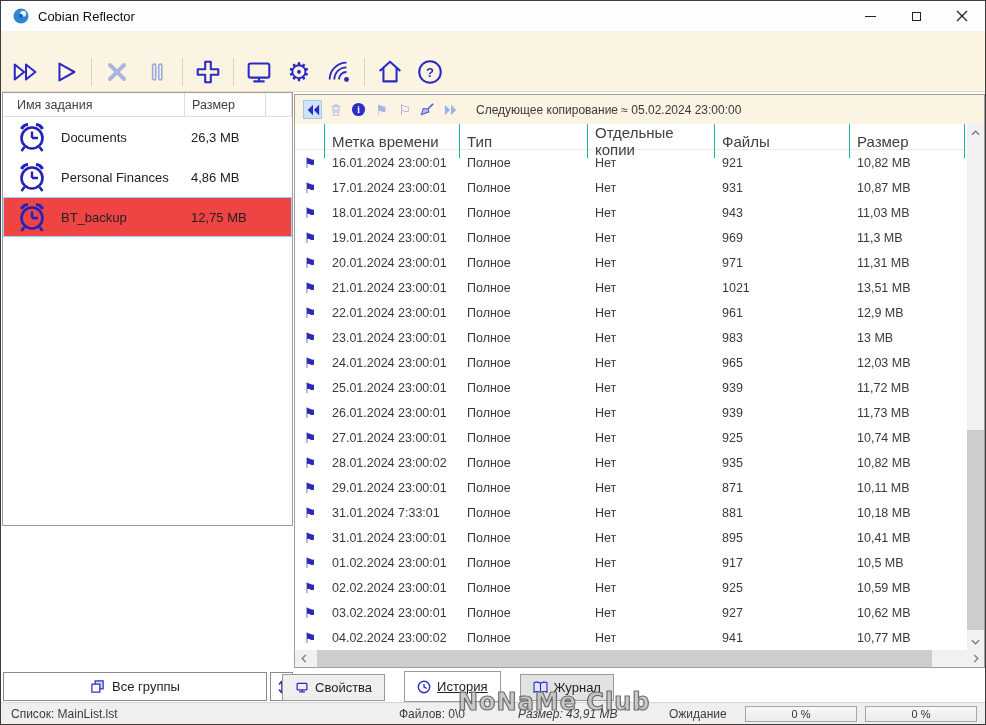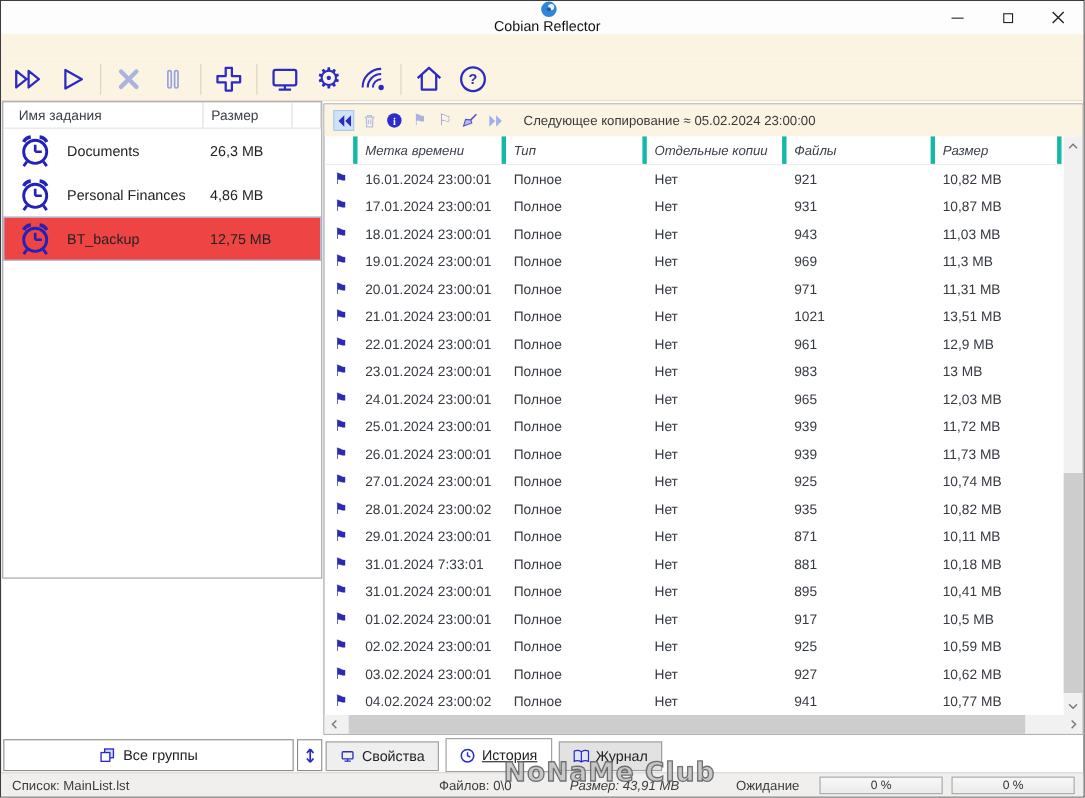--- a/index.html
+++ b/index.html
@@ -9,7 +9,7 @@
 
   
   .titlebar { position:absolute; left:0; top:0; width:984px; height:30px; background:#fdfdfd;
-              display:flex; align-items:center;flex-direction:column; }
+              display:flex; align-items:center; }
   .app-icon { width:16px; height:16px; margin-left:12px; }
   .title-text { margin-left:9px; font-size:13px; color:#111; }
   .win-controls { position:absolute; right:0; top:0; height:30px; display:flex; }

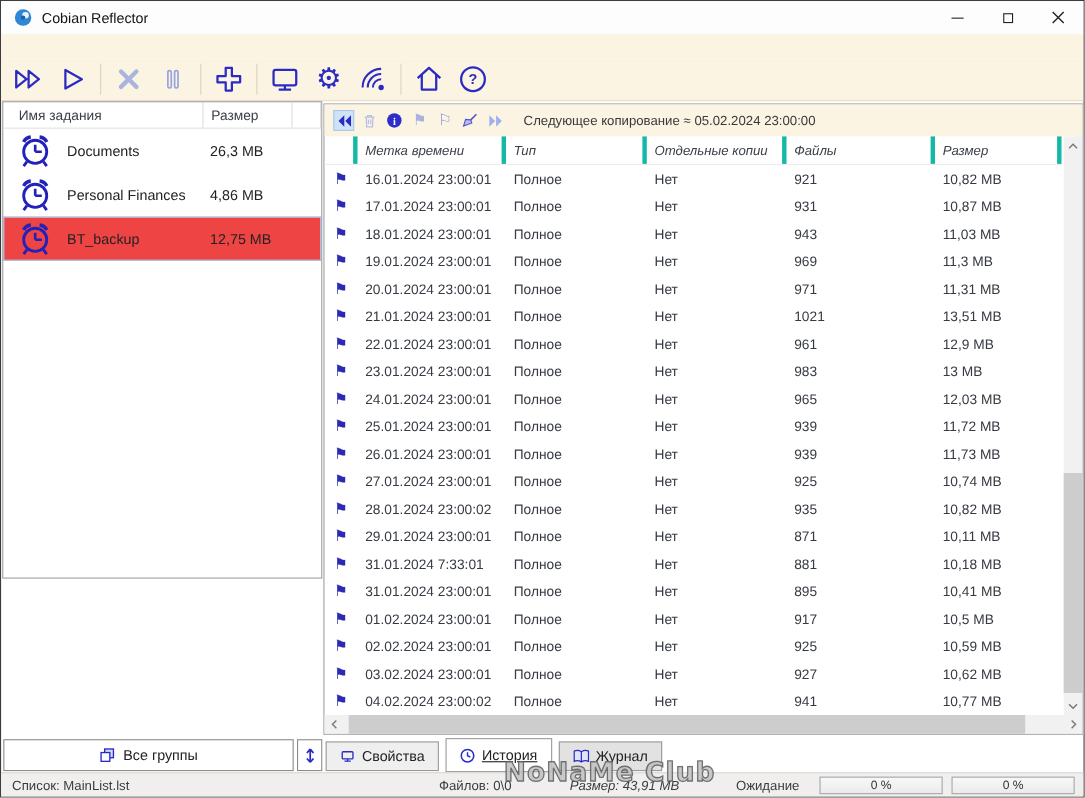--- a/index.html
+++ b/index.html
@@ -65,8 +65,8 @@
   .htable { position:absolute; left:0; top:29px; width:670px; }
   .hrow { display:grid; grid-template-columns:30px 135px 128px 127px 135px 1fr; align-items:center; height:25px; }
   .hrow.head { height:26px; border-bottom:1px solid #ececec; }
-  .hrow.head > div { height:100%; display:flex; align-items:center; border-right:4px solid #14b8a6;
-                     font-size:12px; color:#3c4048; padding-left:7px;font-style:italic; }
+  .hrow.head > div { height:100%; display:flex; align-items:center; border-right:1px solid #14b8a6;
+                     font-size:15px; color:#3c4048; padding-left:7px; }
   .cell { font-size:12.5px; color:#363a42; padding-left:7px; }
   .flag-cell { display:flex; justify-content:center; }
   .row-flag::before { content:"⚑"; color:#2a2ab5; font-size:14px; }

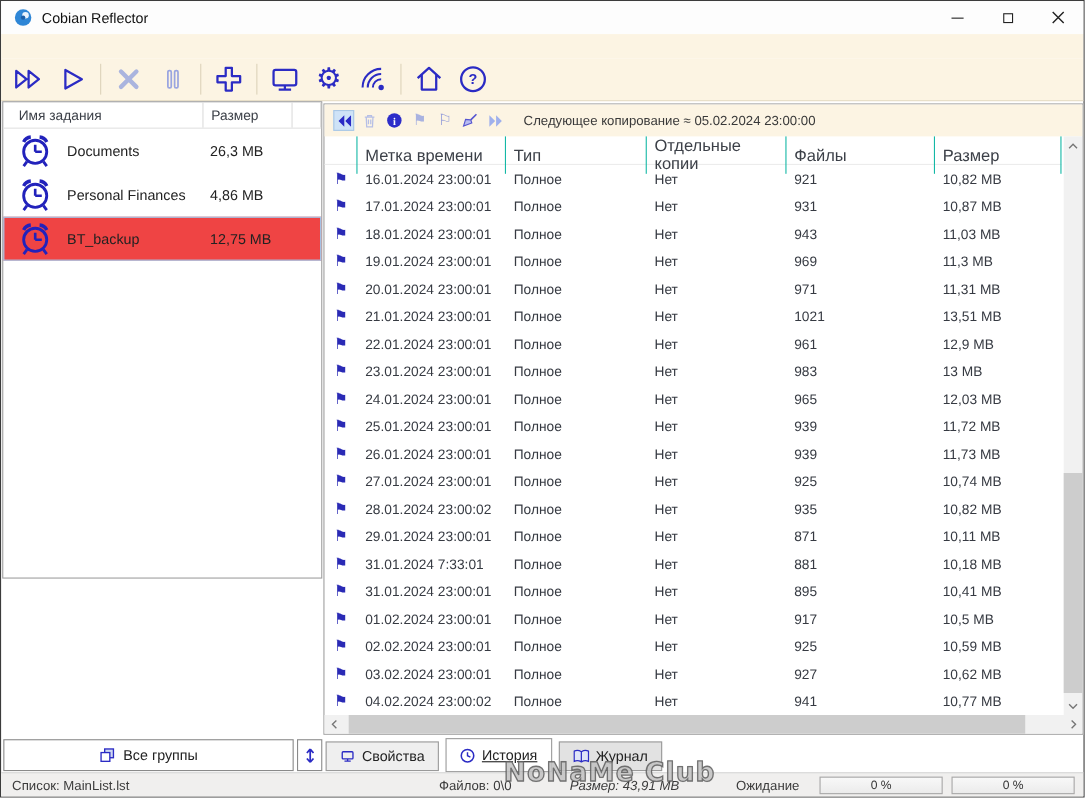--- a/index.html
+++ b/index.html
@@ -80,7 +80,7 @@
   .hscroll .thumb { position:absolute; left:22px; top:0; width:615px; height:17px; background:#cdcdcd; }
 
   
-  .tabstrip { position:absolute; left:295px; top:670px; height:32px; display:flex; align-items:flex-start; gap:6px; }
+  .tabstrip { position:absolute; left:281px; top:670px; height:32px; display:flex; align-items:flex-start; gap:19px; }
   .tab { display:flex; align-items:center; gap:6px; padding:0 12px; font-size:13px; color:#222;
          border:1px solid #9a9a9a; height:27px; margin-top:3px; background:#efefef; }
   .tab.active { height:31px; margin-top:0; background:#fff;text-decoration:underline; }

